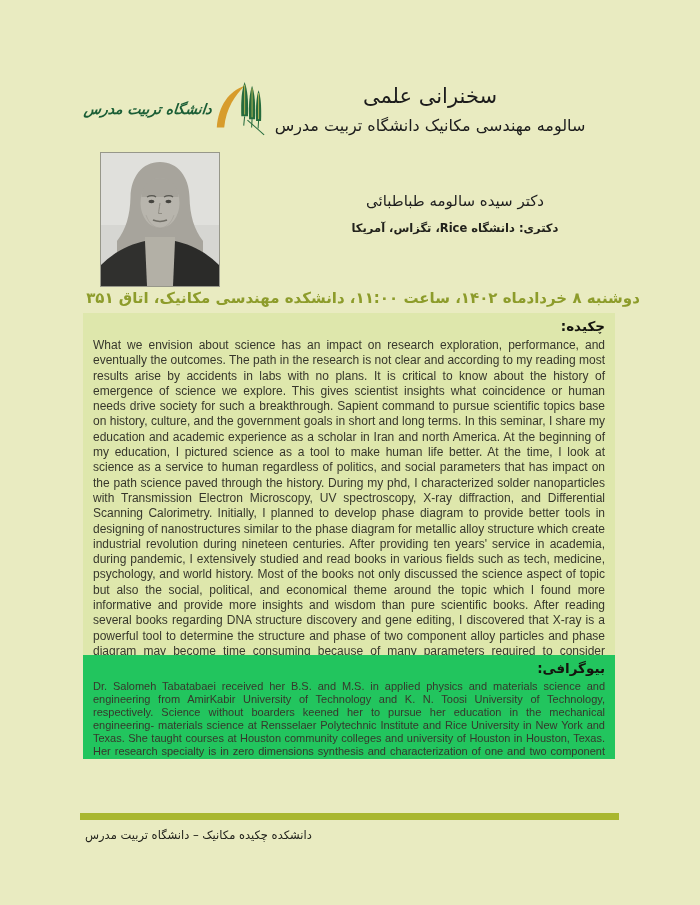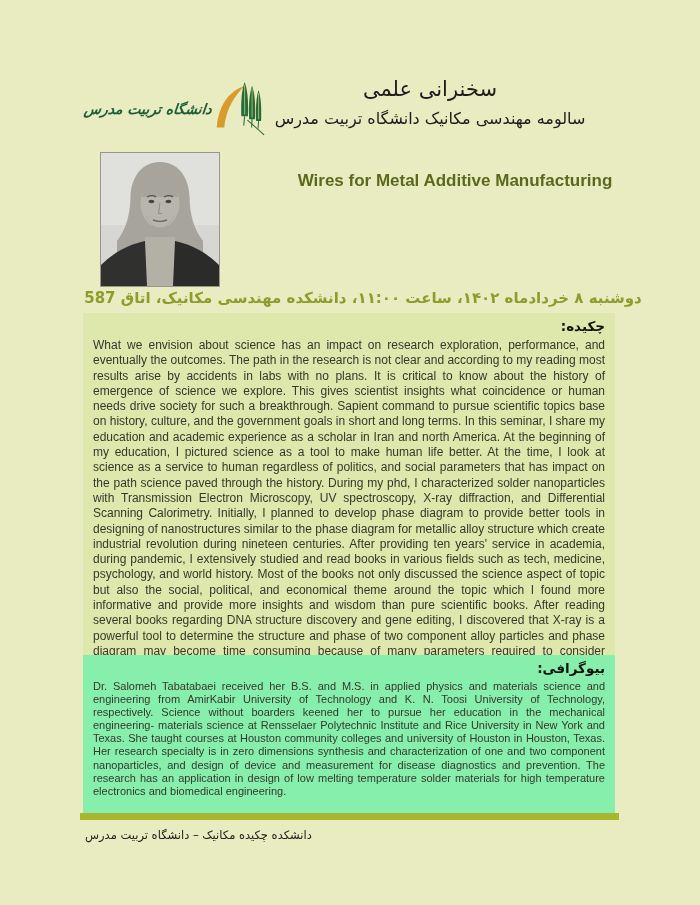--- a/index.html
+++ b/index.html
@@ -20,7 +20,7 @@
   }
   .logo-emblem{flex:0 0 auto;}
 
-  .header-titles{left:160px;top:74px;width:540px;text-align:center;direction:rtl;color:#1c1c1c;}
+  .header-titles{left:160px;top:81px;width:540px;text-align:center;direction:rtl;color:#1c1c1c;}
   .event-type{font-size:21px;line-height:30px;}
   .faculty-sub{font-size:16px;line-height:26px;margin-top:2px;}
 

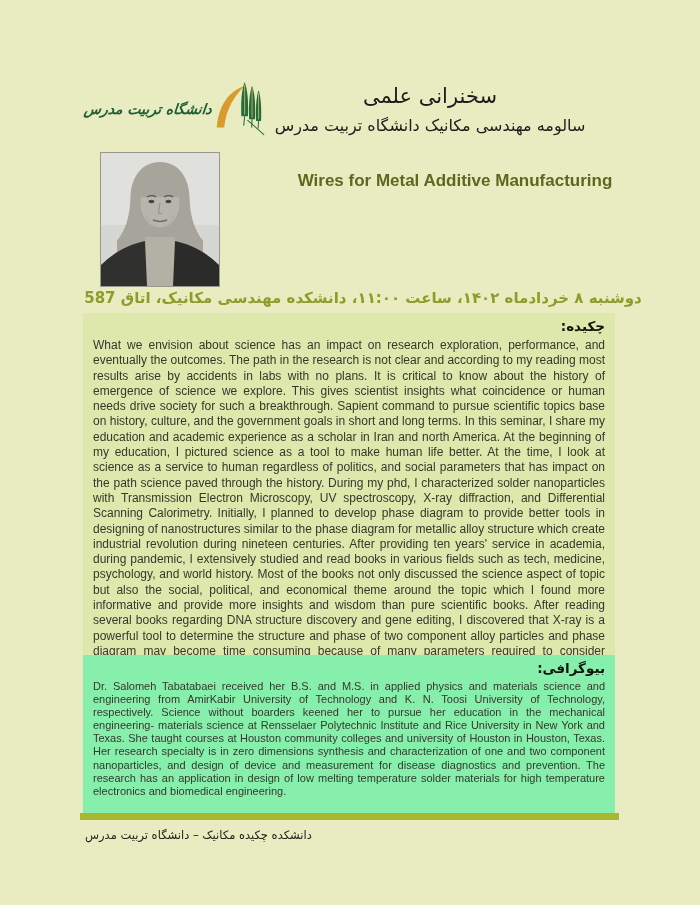--- a/index.html
+++ b/index.html
@@ -116,7 +116,6 @@
 </div>
 
 <div class="abs info-col">
-  <div class="sem-title">Wires for Metal Additive Manufacturing</div>
 </div>
 
 <div class="abs date-line">دوشنبه ۸ خردادماه ۱۴۰۲، ساعت ۱۱:۰۰، دانشکده مهندسی مکانیک، اتاق 587</div>

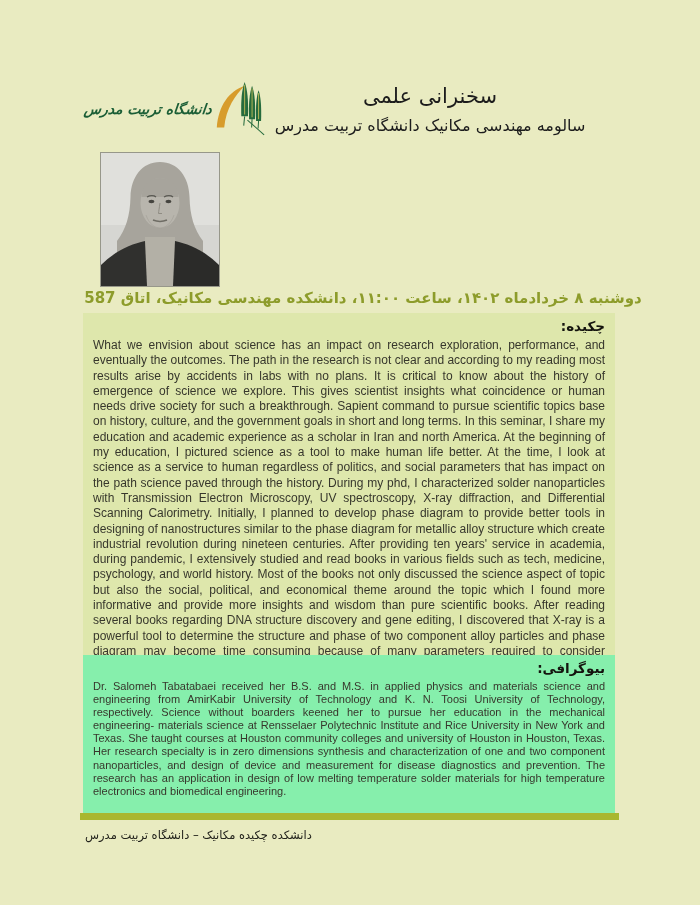--- a/index.html
+++ b/index.html
@@ -116,6 +116,7 @@
 </div>
 
 <div class="abs info-col">
+  <div class="speaker">دکتر سیده سالومه طباطبائی</div>
 </div>
 
 <div class="abs date-line">دوشنبه ۸ خردادماه ۱۴۰۲، ساعت ۱۱:۰۰، دانشکده مهندسی مکانیک، اتاق 587</div>

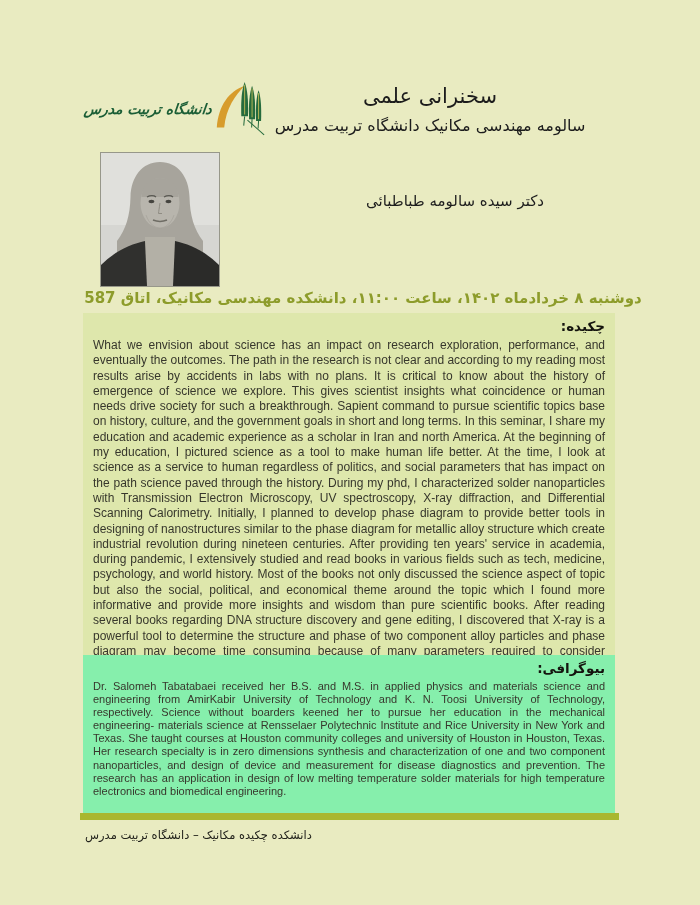--- a/index.html
+++ b/index.html
@@ -117,6 +117,7 @@
 
 <div class="abs info-col">
   <div class="speaker">دکتر سیده سالومه طباطبائی</div>
+  <div class="degree">دکتری: دانشگاه Rice، تگزاس، آمریکا</div>
 </div>
 
 <div class="abs date-line">دوشنبه ۸ خردادماه ۱۴۰۲، ساعت ۱۱:۰۰، دانشکده مهندسی مکانیک، اتاق 587</div>

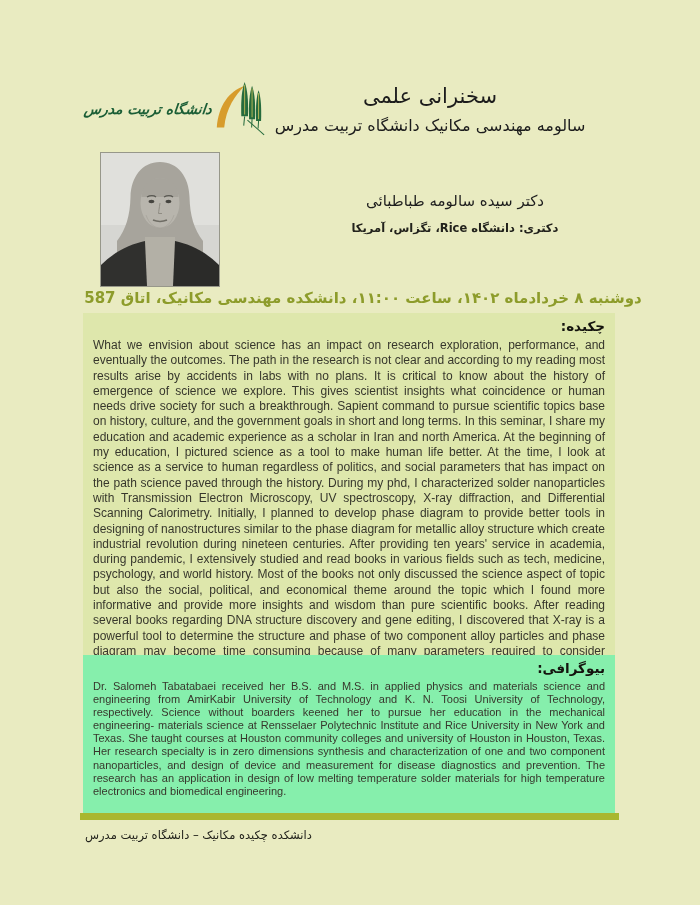--- a/index.html
+++ b/index.html
@@ -120,7 +120,7 @@
   <div class="degree">دکتری: دانشگاه Rice، تگزاس، آمریکا</div>
 </div>
 
-<div class="abs date-line">دوشنبه ۸ خردادماه ۱۴۰۲، ساعت ۱۱:۰۰، دانشکده مهندسی مکانیک، اتاق 587</div>
+<div class="abs date-line">دوشنبه ۸ خردادماه ۱۴۰۲، ساعت ۱۱:۰۰، دانشکده مهندسی مکانیک، اتاق ۳۵۱</div>
 
 <div class="abs panel panel-abstract">
   <div class="panel-heading">چکیده:</div>

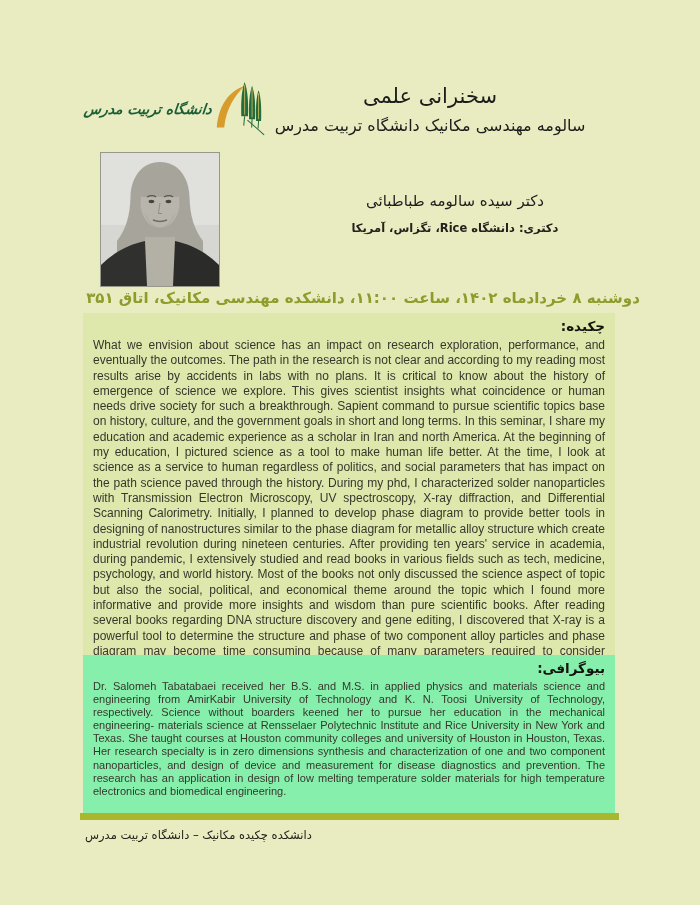--- a/index.html
+++ b/index.html
@@ -40,7 +40,7 @@
   
   .panel{left:83px;width:532px;box-sizing:border-box;padding:4px 10px 6px 10px;overflow:hidden;}
   .panel-abstract{top:313px;height:342px;background:#dee7ac;}
-  .panel-bio{top:655px;height:164px;background:#86efac;}
+  .panel-bio{top:655px;height:104px;background:#22c55e;}
   .panel-heading{direction:rtl;text-align:right;font-size:13.5px;font-weight:bold;color:#14140e;line-height:19px;margin-bottom:2px;}
   .panel-body{
     font-family:"Liberation Sans",sans-serif;color:#37372c;

